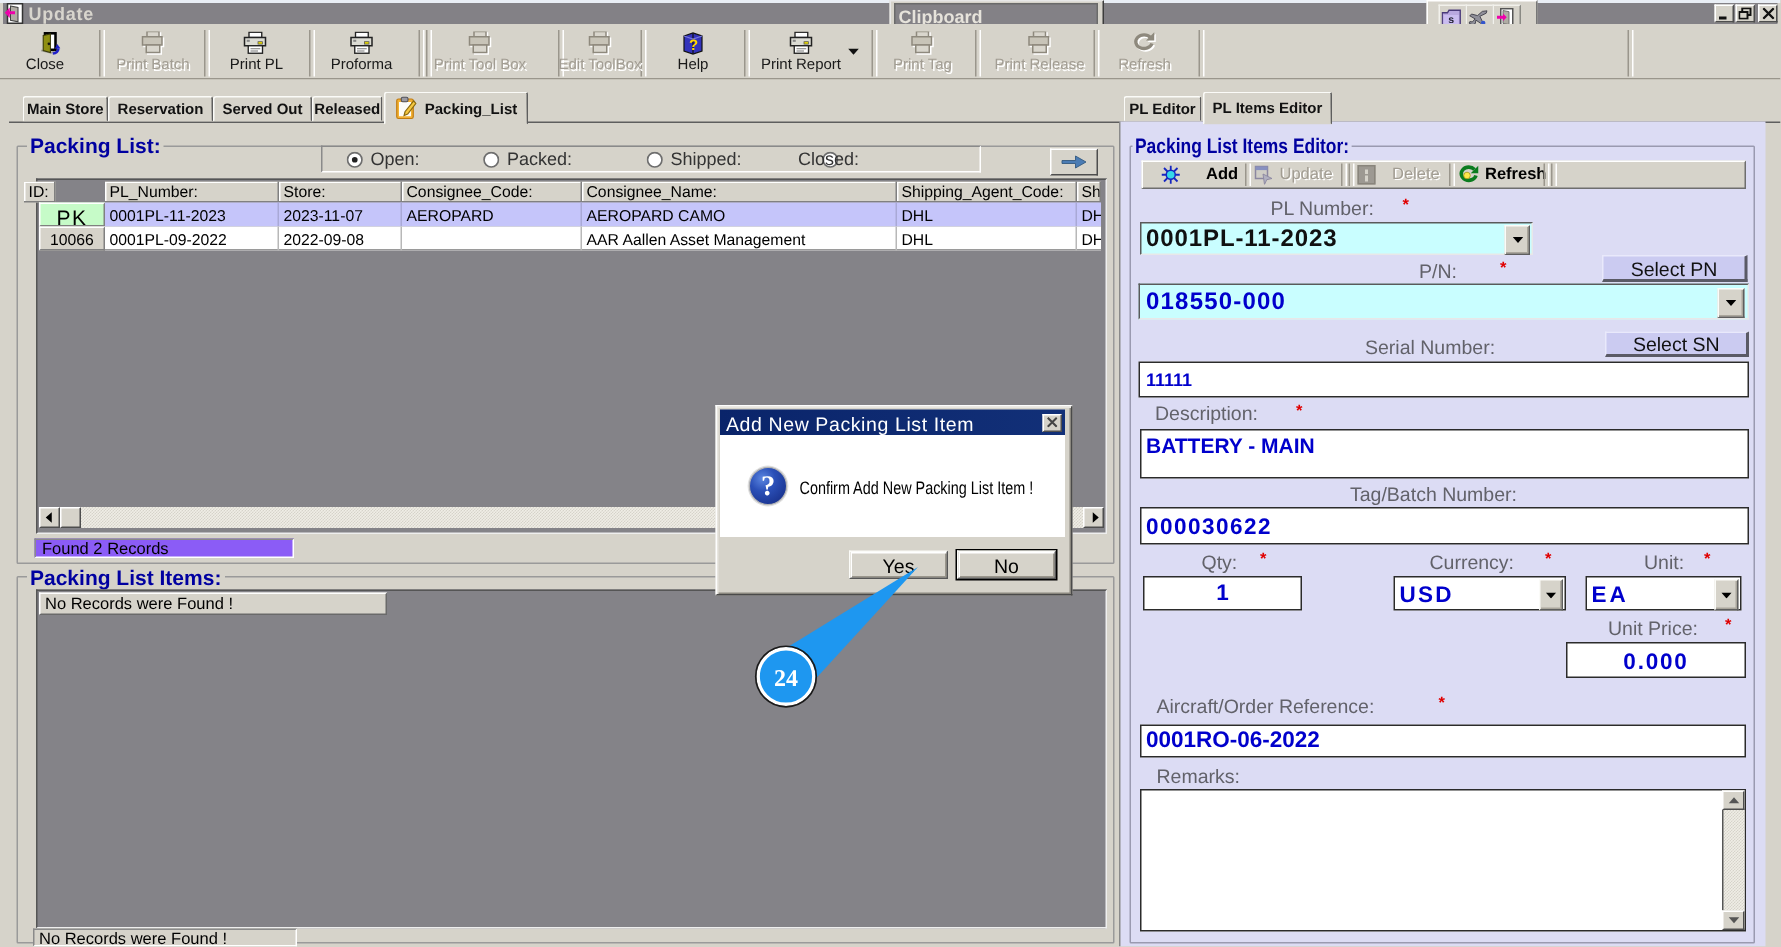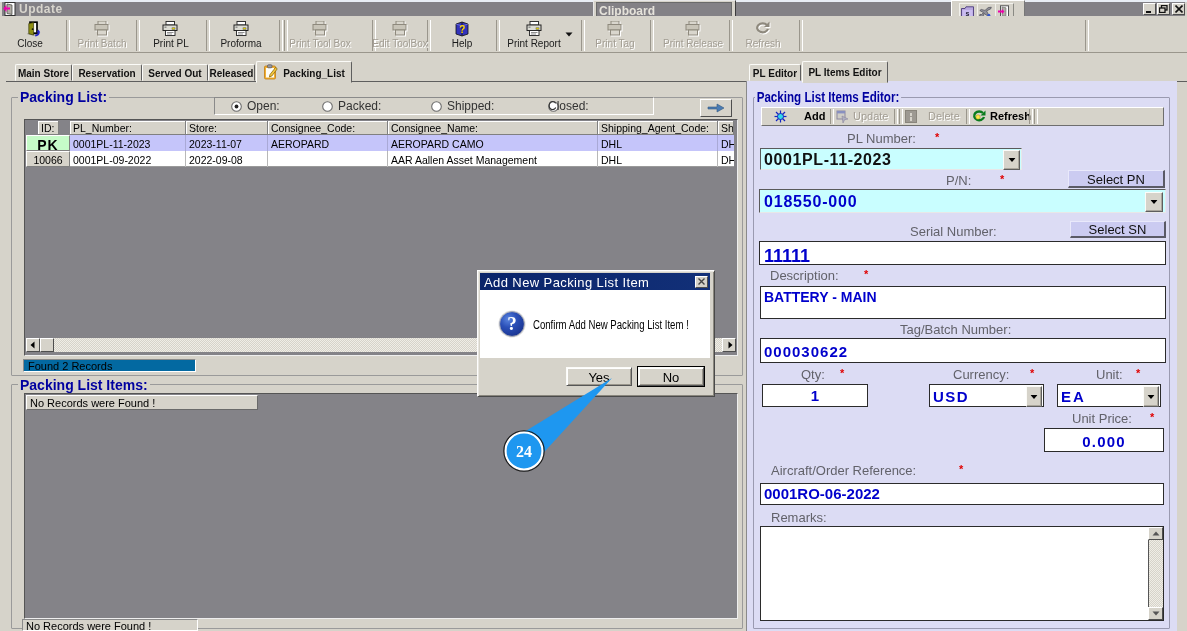--- a/index.html
+++ b/index.html
@@ -295,7 +295,7 @@
     <svg class="abs" style="left:548px;top:101px" width="11" height="11" viewBox="0 0 11 11">
         <circle cx="5.5" cy="5.5" r="4.8" fill="#fff" stroke="#6e6e6e" stroke-width="1.1"></circle>
       </svg>
-    <div class="abs" style="left:548px;top:99px;font-size:12px;color:#333">Closed:</div>
+    <div class="abs" style="left:532px;top:99px;font-size:12px;color:#333">Closed:</div>
   </div>
 
   <div class="abs" style="left:700px;top:99px;width:30px;height:16px;background:#d6d3ca;border:1px solid;border-color:#fff #4e4e4e #4e4e4e #fff">

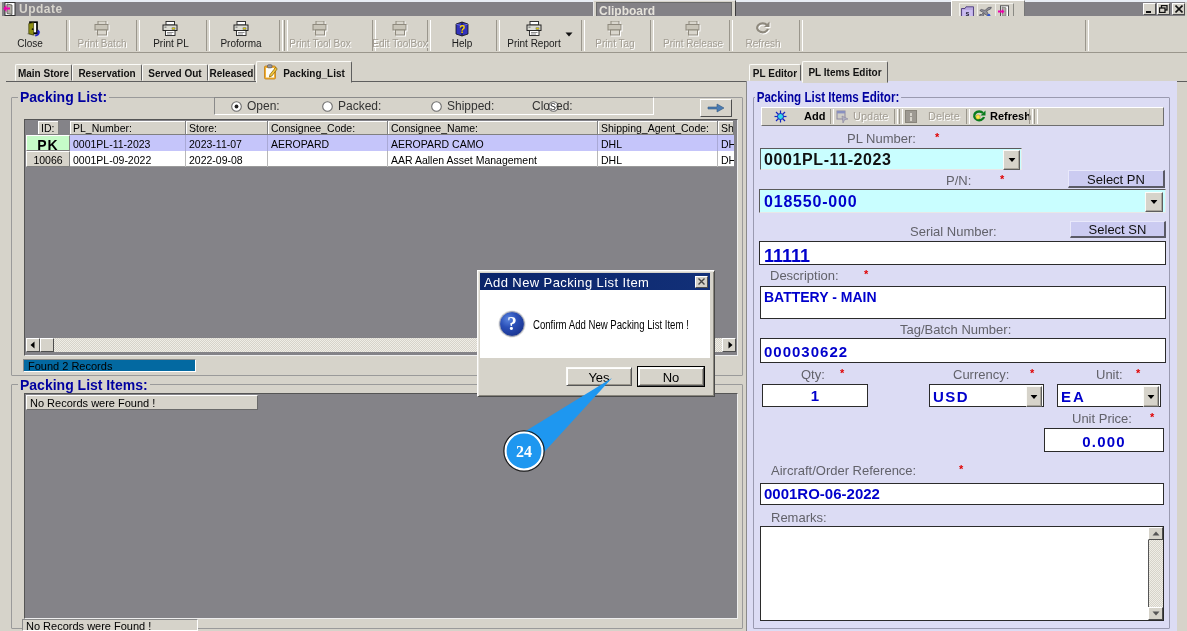--- a/index.html
+++ b/index.html
@@ -307,7 +307,7 @@
   <div class="abs" style="left:24px;top:119px;width:712px;height:235px;border:1px solid;border-color:#555 #eee #eee #555;background:#848388"></div>
 
   <div id="gridhead">
-    <div class="gridhead" style="left:38px;top:121px;width:21px;height:14px">ID:</div>
+    <div class="gridhead" style="left:16px;top:121px;width:21px;height:14px">ID:</div>
     <div class="gridhead" style="left:70px;top:121px;width:116px;height:14px">PL_Number:</div>
     <div class="gridhead" style="left:186px;top:121px;width:82px;height:14px">Store:</div>
     <div class="gridhead" style="left:268px;top:121px;width:120px;height:14px">Consignee_Code:</div>

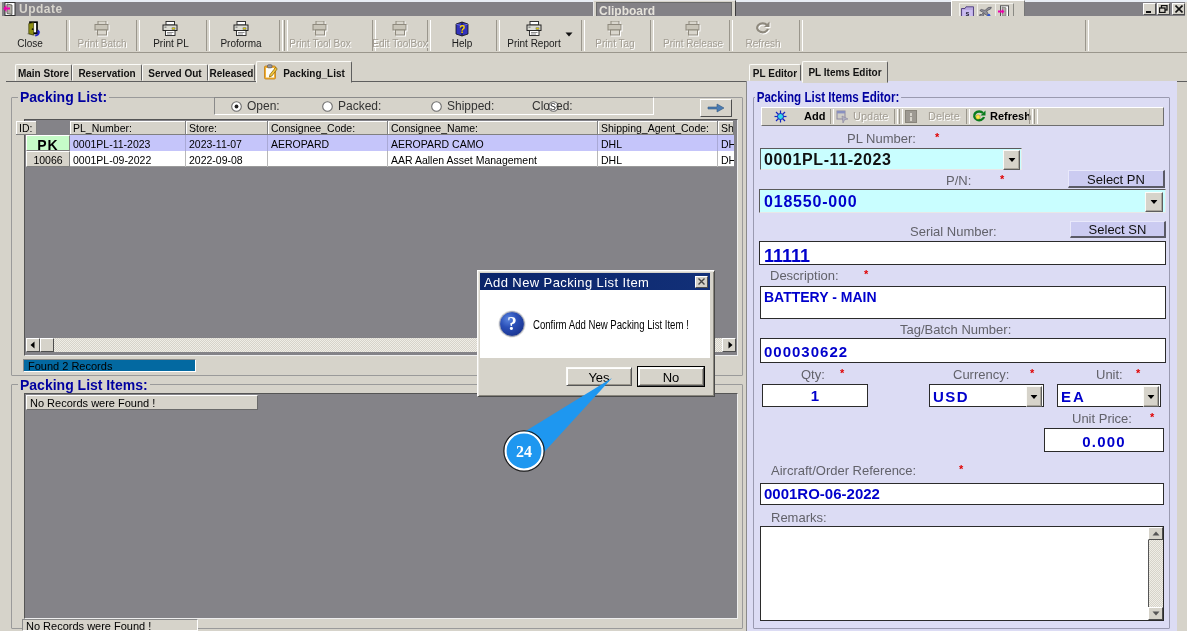--- a/index.html
+++ b/index.html
@@ -317,7 +317,7 @@
   </div>
   <div id="gridrows">
 
-    <div class="cell" style="left:26px;top:135px;width:44px;height:16px;background:#c6fbc8;border:1px solid;border-color:#fff #808080 #808080 #fff;font-weight:bold;font-size:14px;text-align:center;padding:1px 0 0 0;letter-spacing:1px">PK</div>
+    <div class="cell" style="left:26px;top:135px;width:44px;height:16px;background:#c6fbc8;border:1px solid;border-color:#fff #808080 #808080 #fff;font-weight:normal;font-size:14px;text-align:center;padding:1px 0 0 0;letter-spacing:1px">PK</div>
     <div class="abs" style="left:70px;top:135px;width:664px;height:16px;background:#c5c5fa"></div>
     <div class="cell" style="left:70px;top:135px;width:116px;height:16px;border-right:1px solid #a9a9d6;padding-top:3px">0001PL-11-2023</div>
     <div class="cell" style="left:186px;top:135px;width:82px;height:16px;border-right:1px solid #a9a9d6;padding-top:3px">2023-11-07</div>

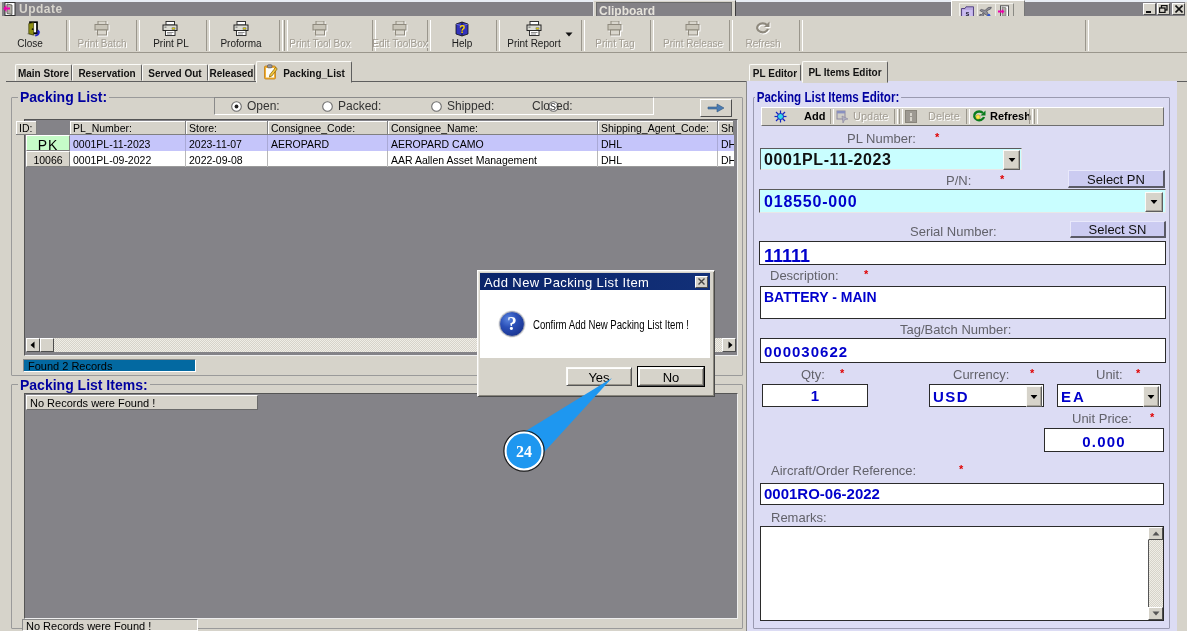--- a/index.html
+++ b/index.html
@@ -428,7 +428,7 @@
 
   <div class="flbl" style="left:910px;top:224px">Serial Number:</div>
   <div class="selbtn" style="left:1070px;top:221px;width:96px;height:17px;padding-top:0px">Select SN</div>
-  <div class="fld" style="left:759px;top:241px;width:407px;height:24px;font-size:18px;padding:4px 0 0 4px">11111</div>
+  <div class="fld" style="left:759px;top:241px;width:407px;height:24px;font-size:12px;padding:4px 0 0 4px">11111</div>
 
   <div class="flbl" style="left:770px;top:268px">Description:</div>
     <div class="star" style="left:864px;top:268px">*</div>

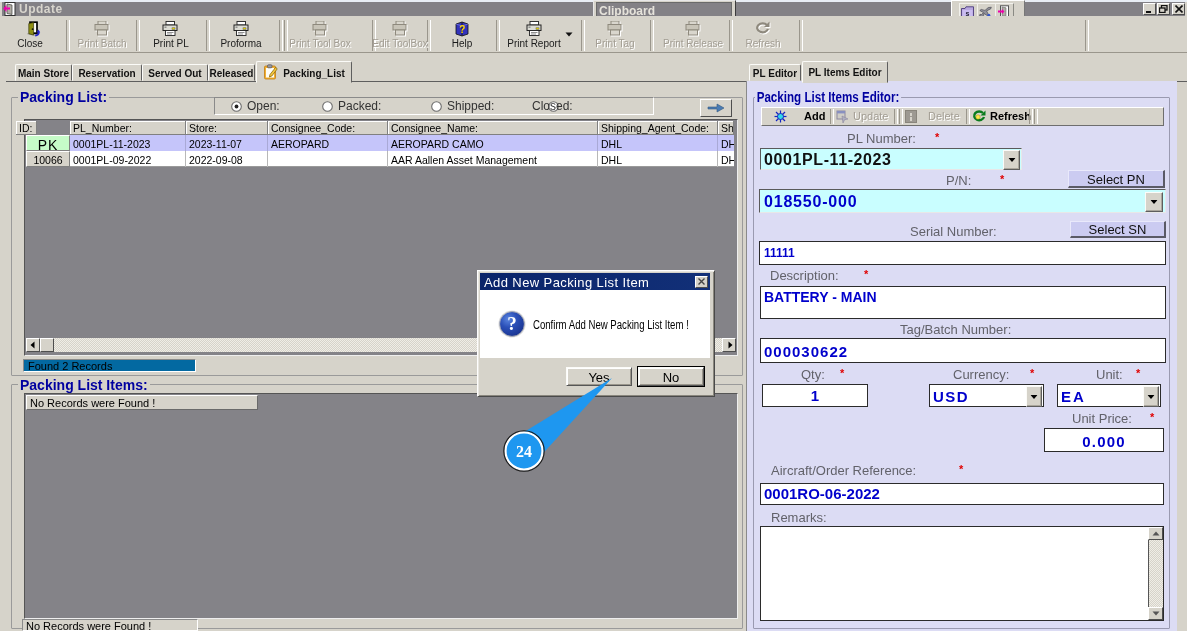--- a/index.html
+++ b/index.html
@@ -351,7 +351,7 @@
     </div>
   </div>
 
-  <div class="abs" style="left:23px;top:359px;width:173px;height:13px;background:#0369a1;border:1px solid;border-color:#8a8a8a #fff #fff #8a8a8a;font-size:11px;color:#000;padding-left:4px;box-sizing:border-box">Found 2 Records</div>
+  <div class="abs" style="left:23px;top:359px;width:173px;height:13px;background:#8b5cf6;border:1px solid;border-color:#8a8a8a #fff #fff #8a8a8a;font-size:11px;color:#000;padding-left:4px;box-sizing:border-box">Found 2 Records</div>
 
   <div class="fs" style="left:11px;top:384px;width:730px;height:243px"></div>
   <div class="glabel" style="left:18px;top:377px;background:#d6d3ca;padding:0 2px">Packing List Items:</div>

